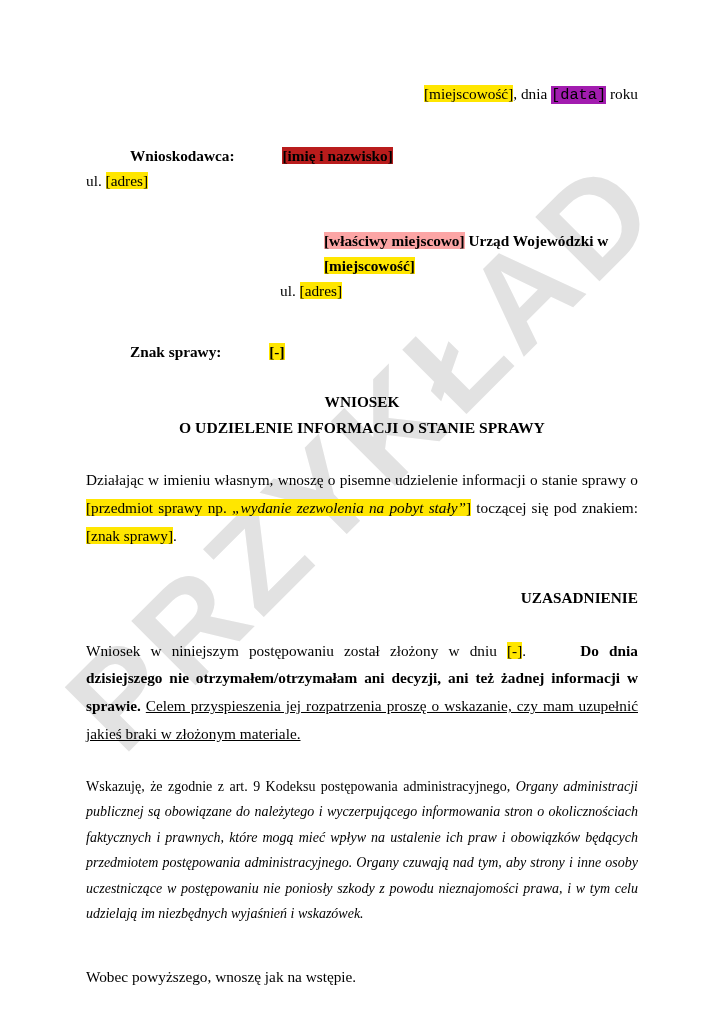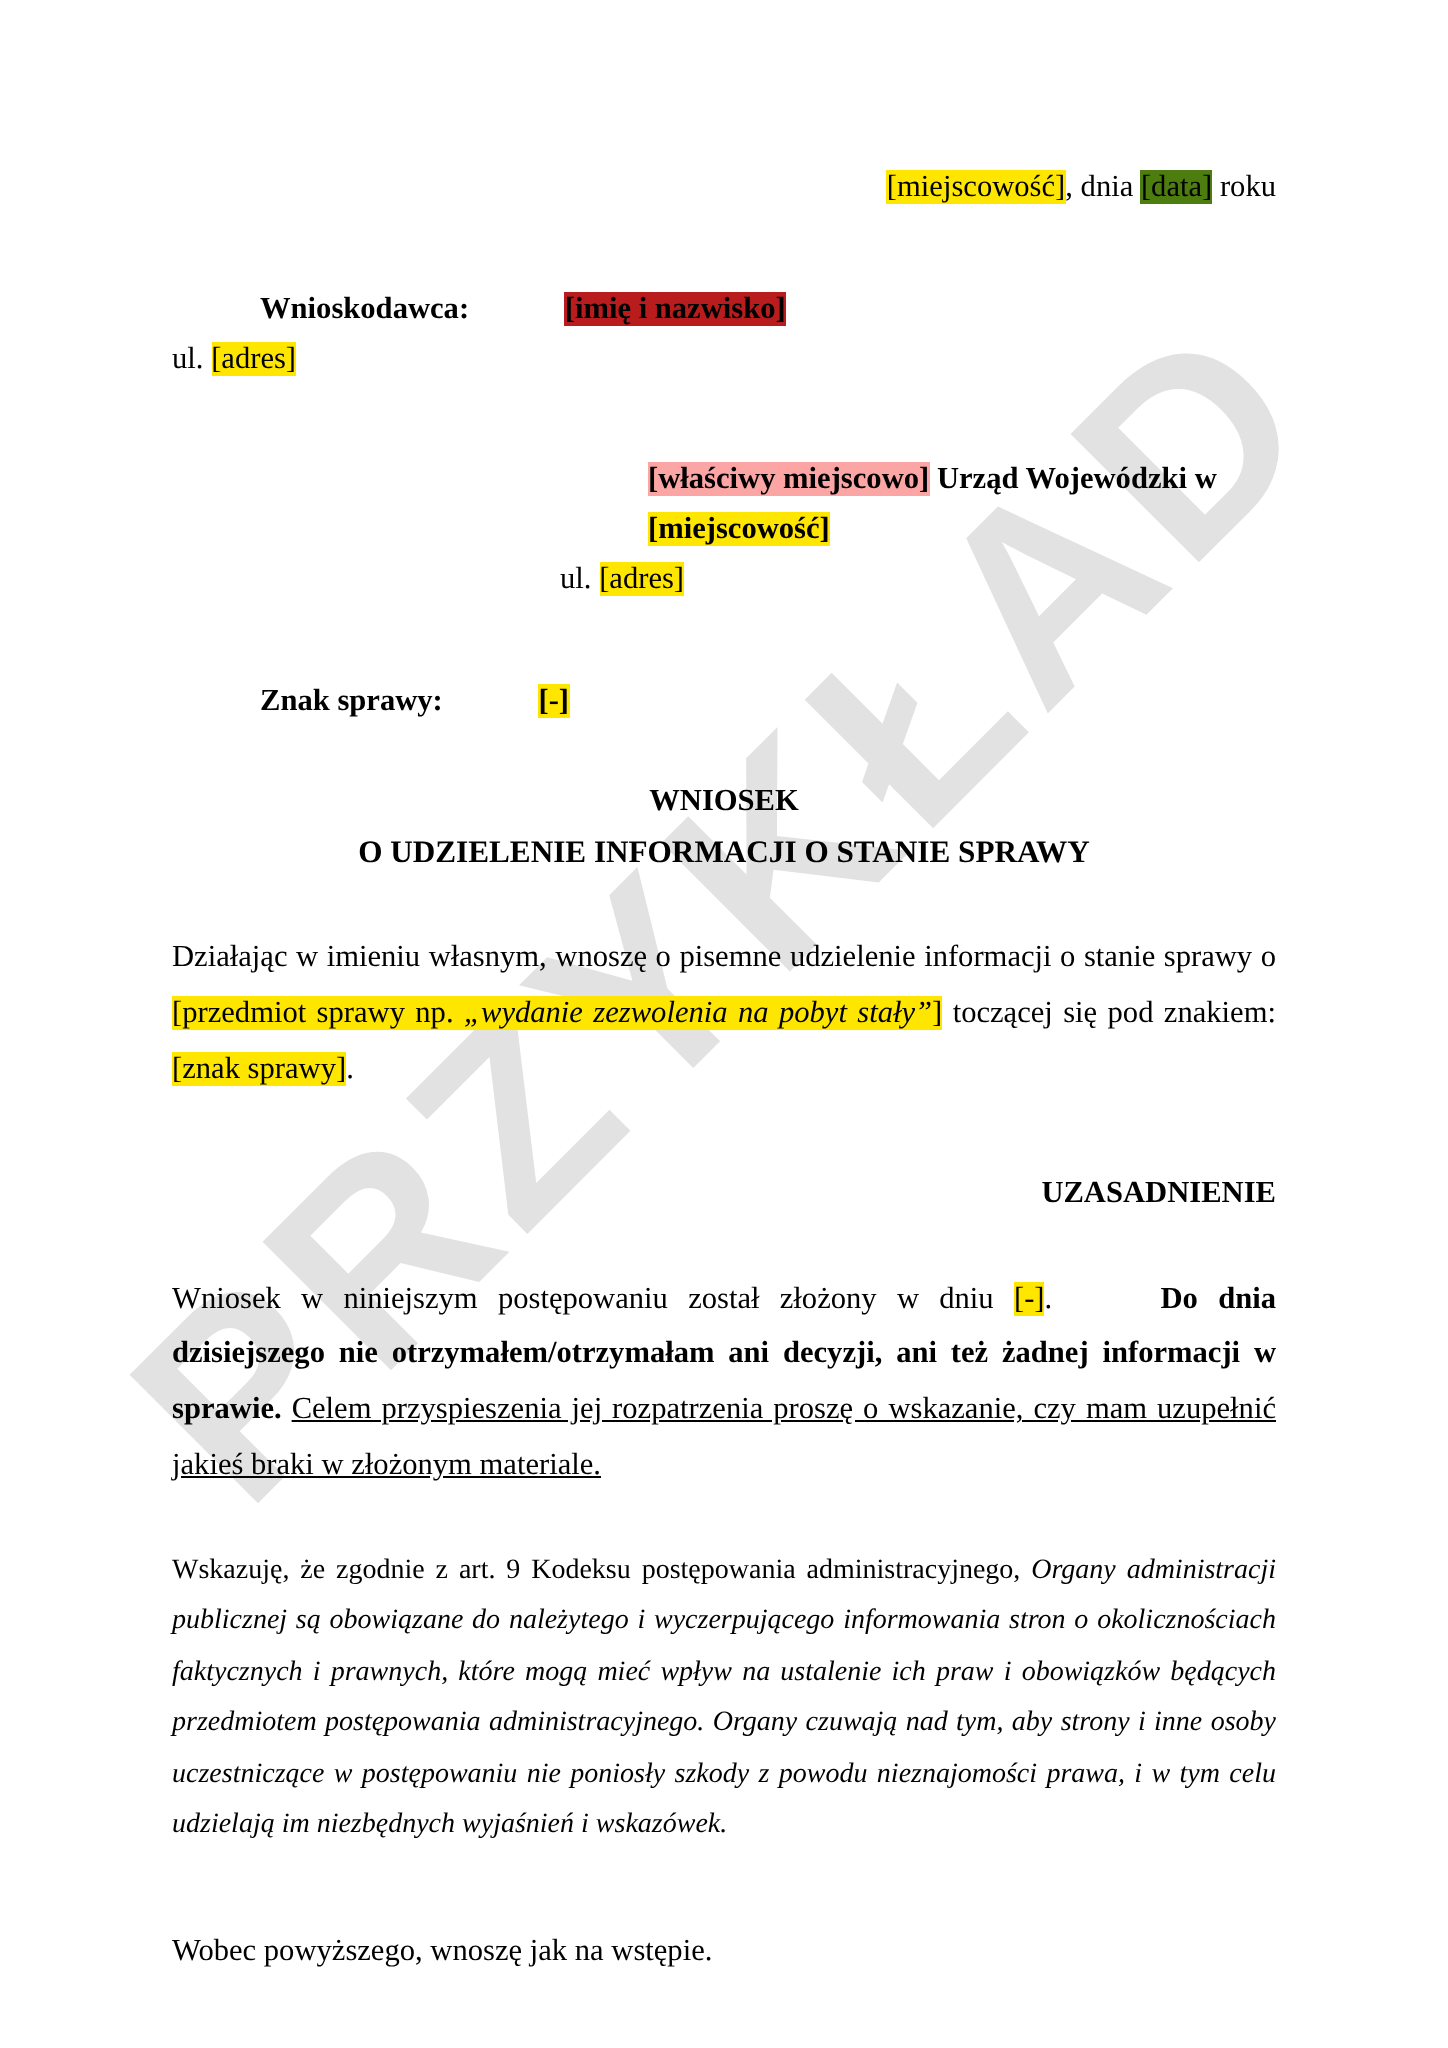--- a/index.html
+++ b/index.html
@@ -127,7 +127,7 @@
     <div class="top-gap"></div>
 
     <div class="right-line">
-      <span class="hl" style="background: rgb(255, 230, 0);">[miejscowość]</span><span>, dnia </span><span class="hl" style="background: #4d7c0f;">[data]</span><span> roku</span>
+      <span class="hl" style="background: rgb(255, 230, 0);">[miejscowość]</span><span>, dnia </span><span class="hl" style="background: #a21caf; font-family: Liberation Mono, monospace;">[data]</span><span> roku</span>
     </div>
 
     <div class="spacer-l"></div>

